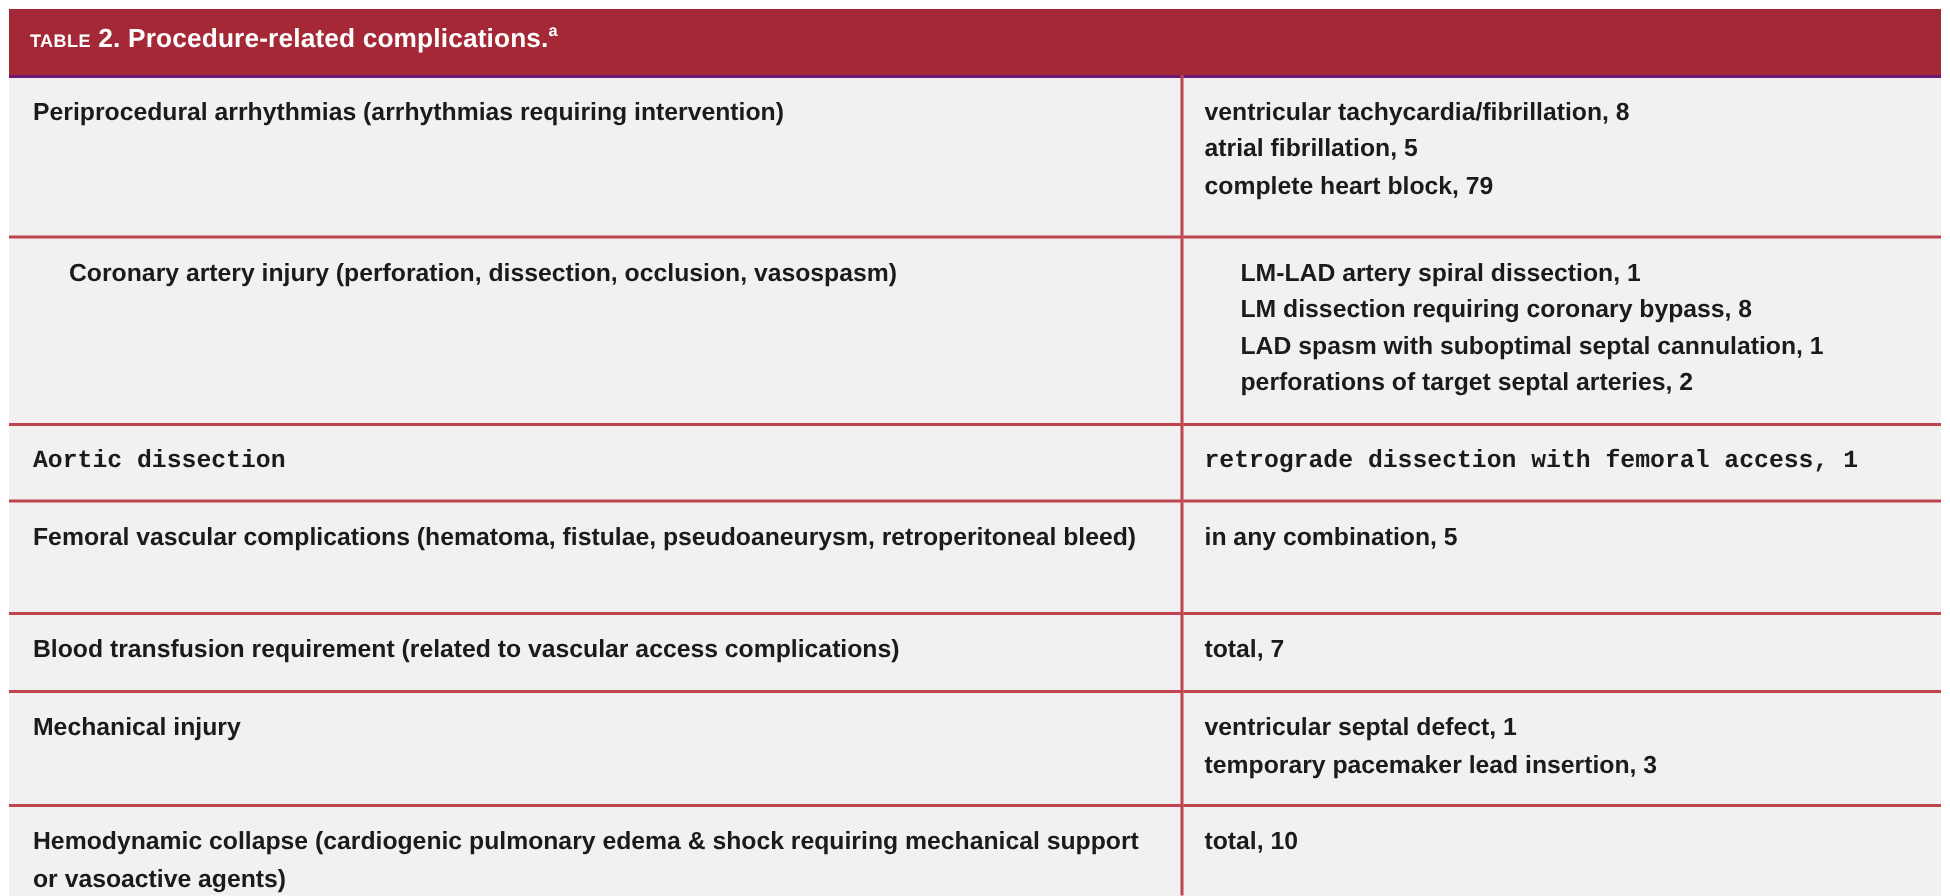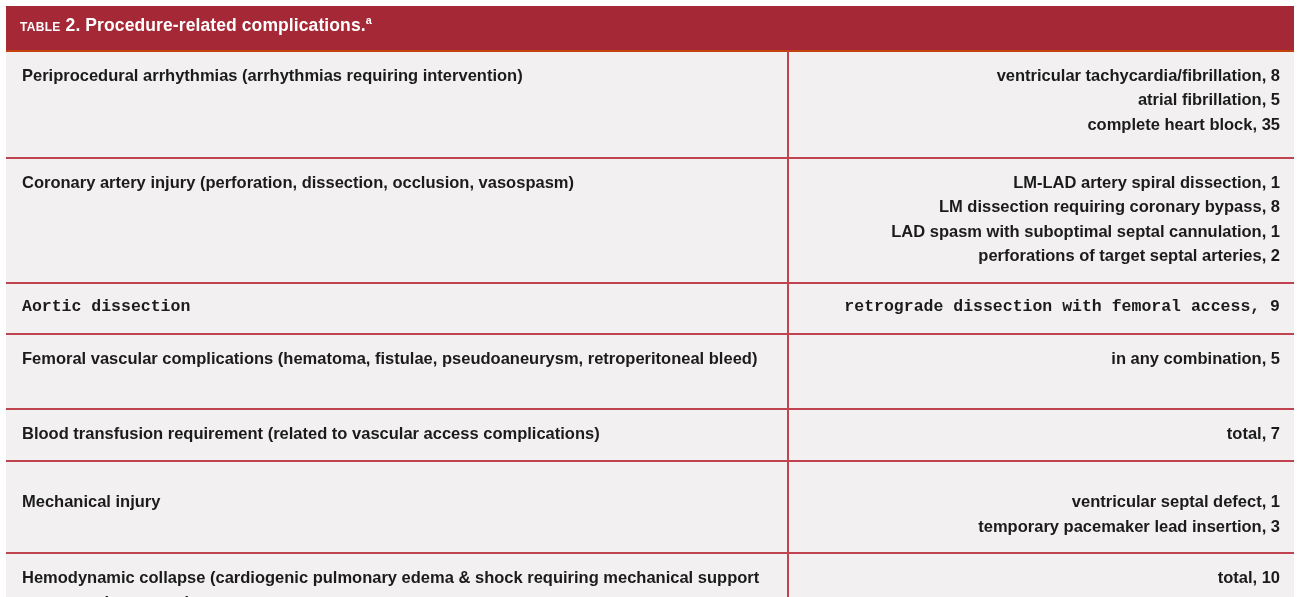--- a/index.html
+++ b/index.html
@@ -52,7 +52,7 @@
     table-layout: fixed;
   }
   .table-body td {
-    border-top: 2px solid #c2410c;
+    border-top: 2px solid #701a75;
     border-bottom: 2px solid #C0444F;
     padding: 0;
     background: #F2F0F1;

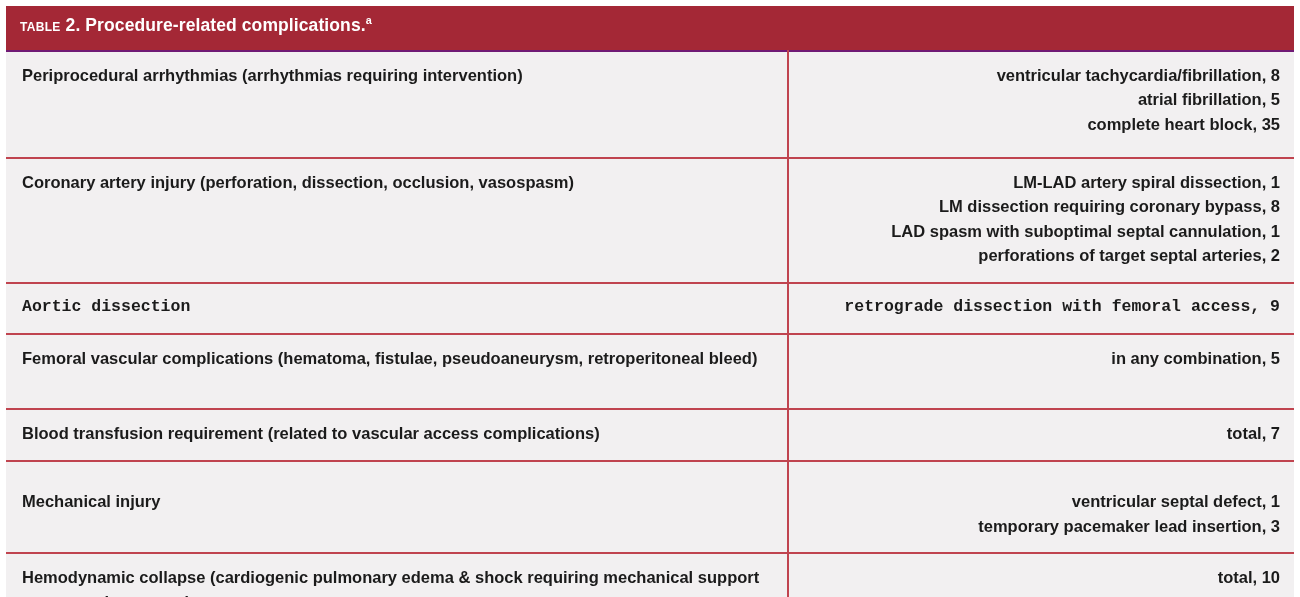--- a/index.html
+++ b/index.html
@@ -80,7 +80,7 @@
     font-weight: bold;
     color: #1b1b1b;
     line-height: 1.48;
-    text-align: right;
+    text-align: left;
   }
   .cell-value .vline { display: block; white-space: nowrap; }
 

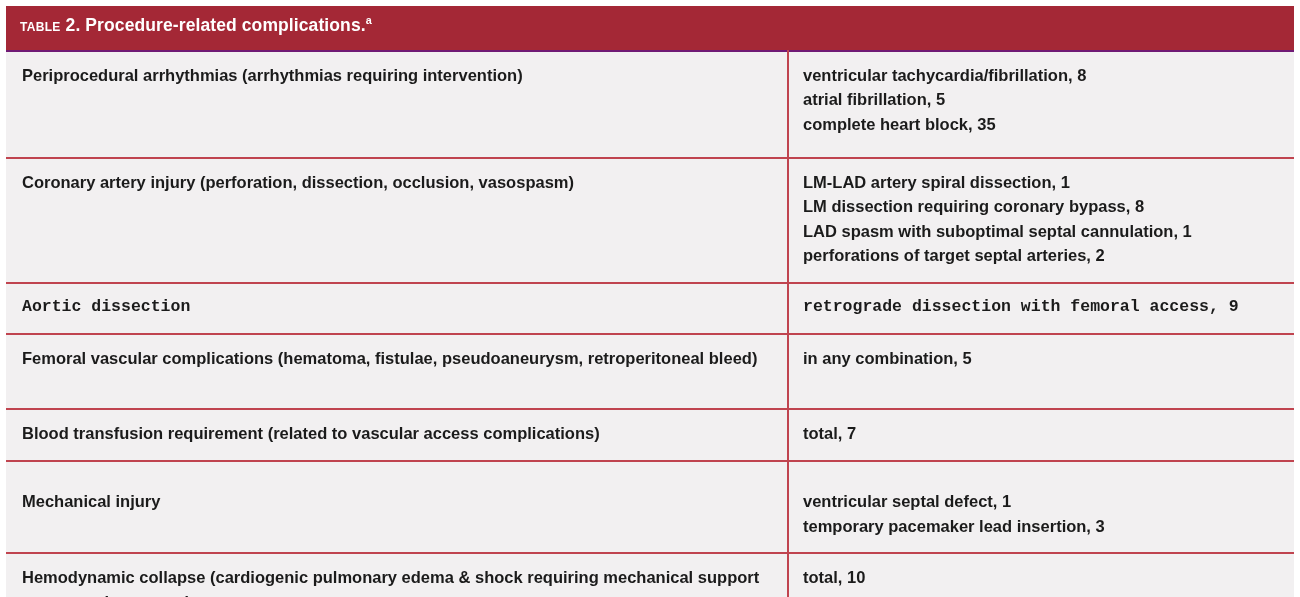--- a/index.html
+++ b/index.html
@@ -113,7 +113,7 @@
           <div class="cell-value">
             <span class="vline">ventricular tachycardia/fibrillation, 8</span>
             <span class="vline">atrial fibrillation, 5</span>
-            <span class="vline">complete heart block, 35</span>
+            <span class="vline">complete heart block, 79</span>
           </div>
         </td>
       </tr>

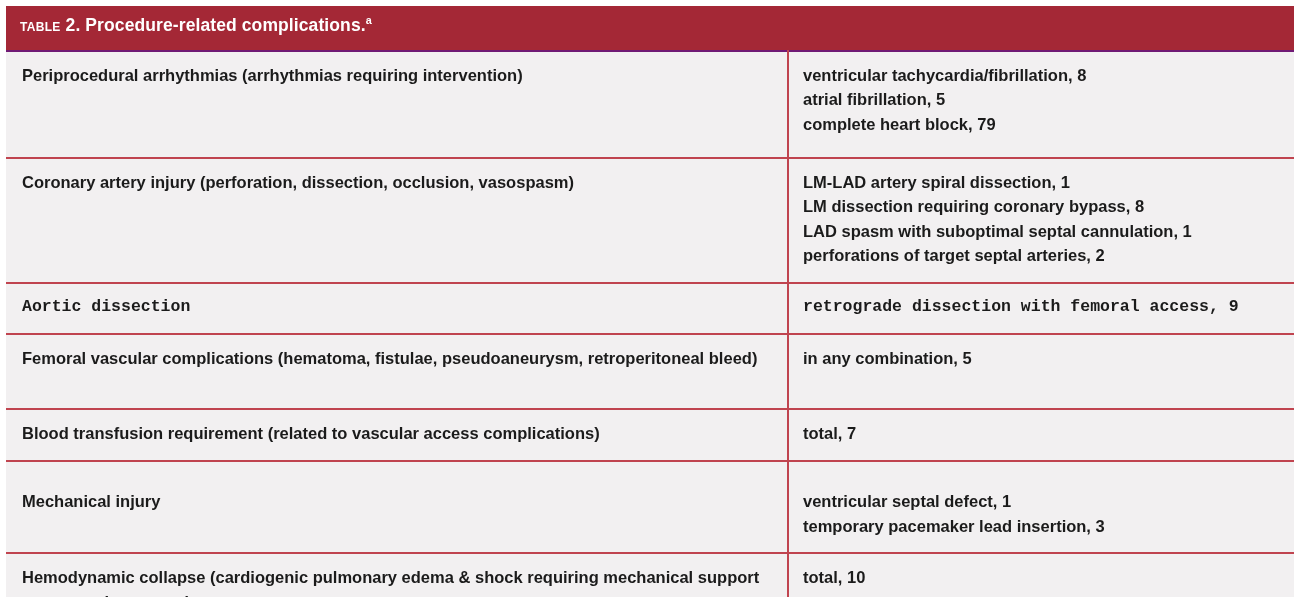--- a/index.html
+++ b/index.html
@@ -86,7 +86,7 @@
 
   
   .row-h1 td > div { min-height: 80px; }
-  .row-h2 td > div { min-height: 90px; }
+  .row-h2 td > div { min-height: 90px; margin-left: 24px; }
   .row-h3 td > div { min-height: 22px; font-family: Liberation Mono, monospace; }
   .row-h4 td > div { min-height: 48px; }
   .row-h5 td > div { min-height: 22px; }

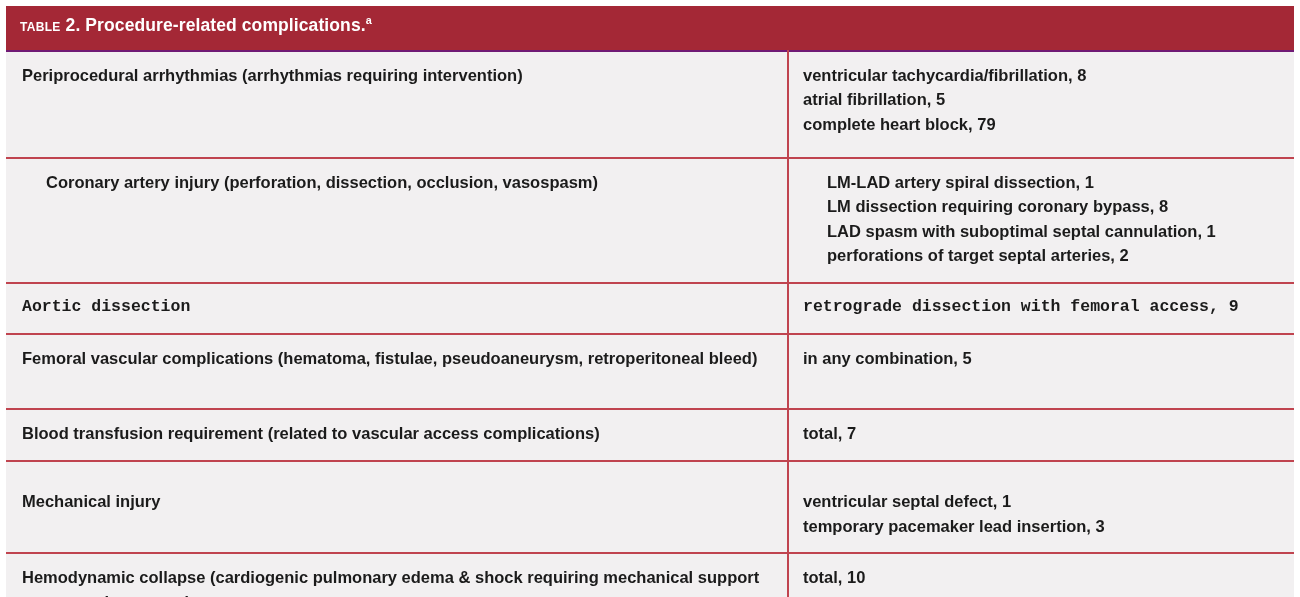--- a/index.html
+++ b/index.html
@@ -138,7 +138,7 @@
         </td>
         <td class="col-value">
           <div class="cell-value">
-            <span class="vline">retrograde dissection with femoral access, 9</span>
+            <span class="vline">retrograde dissection with femoral access, 1</span>
           </div>
         </td>
       </tr>

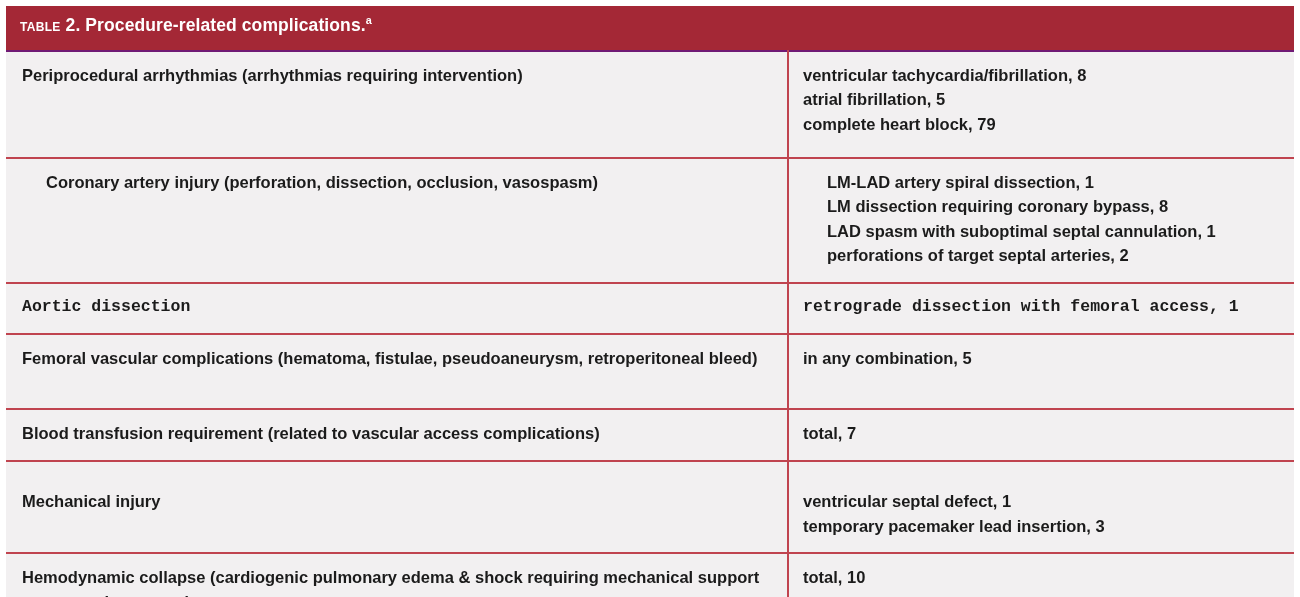--- a/index.html
+++ b/index.html
@@ -90,7 +90,7 @@
   .row-h3 td > div { min-height: 22px; font-family: Liberation Mono, monospace; }
   .row-h4 td > div { min-height: 48px; }
   .row-h5 td > div { min-height: 22px; }
-  .row-h6 td > div { min-height: 48px; margin-top: 16px; }
+  .row-h6 td > div { min-height: 48px; }
   .row-h7 td > div { min-height: 48px; }
 </style>
 </head>

